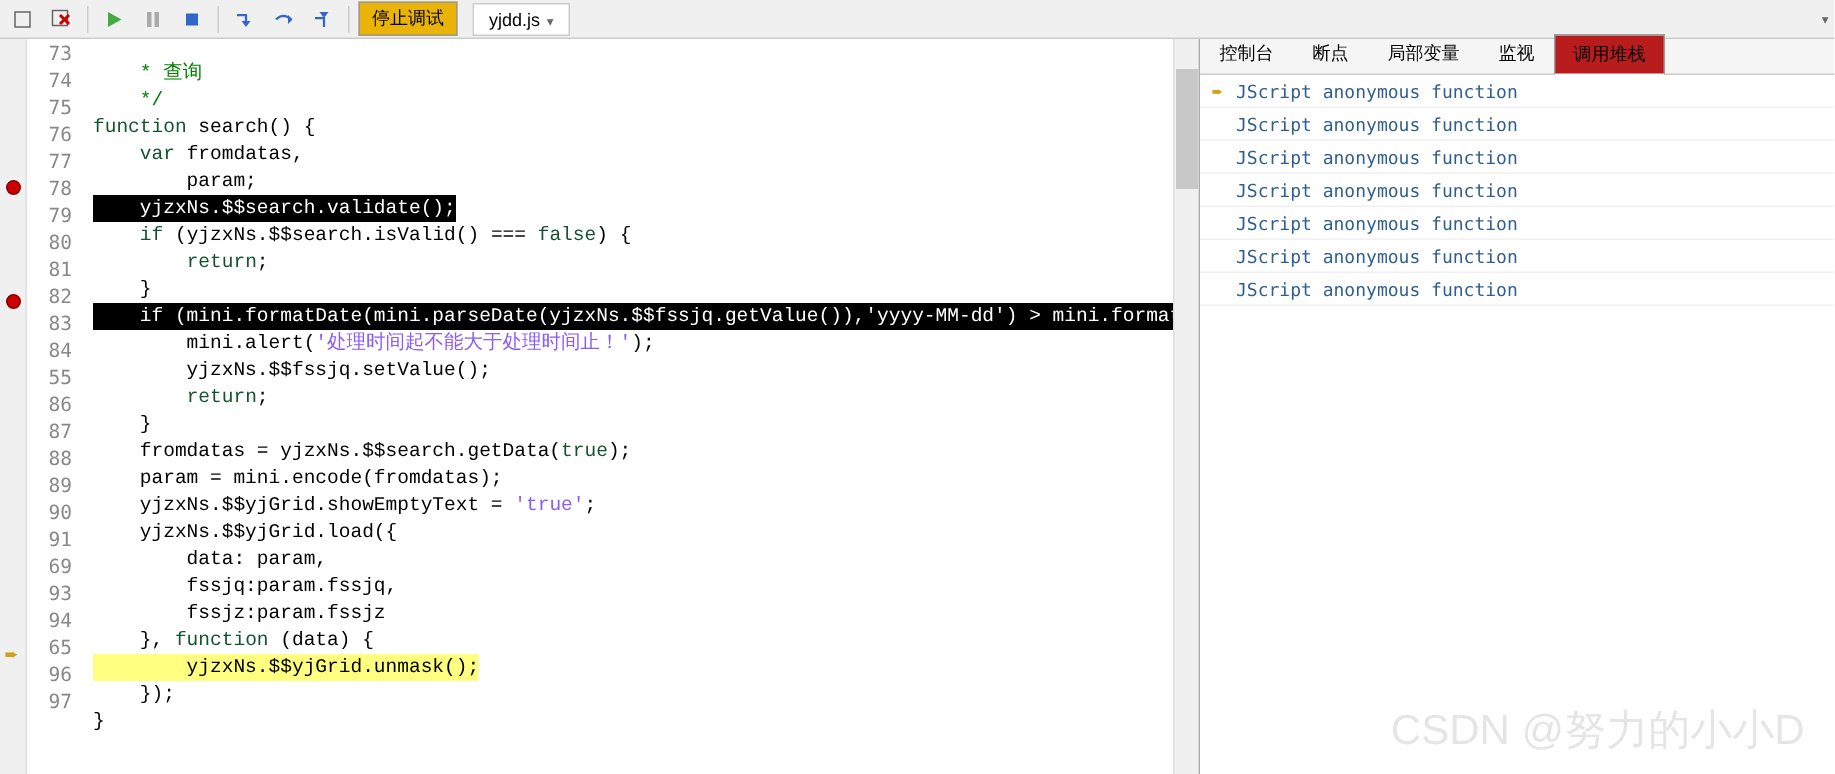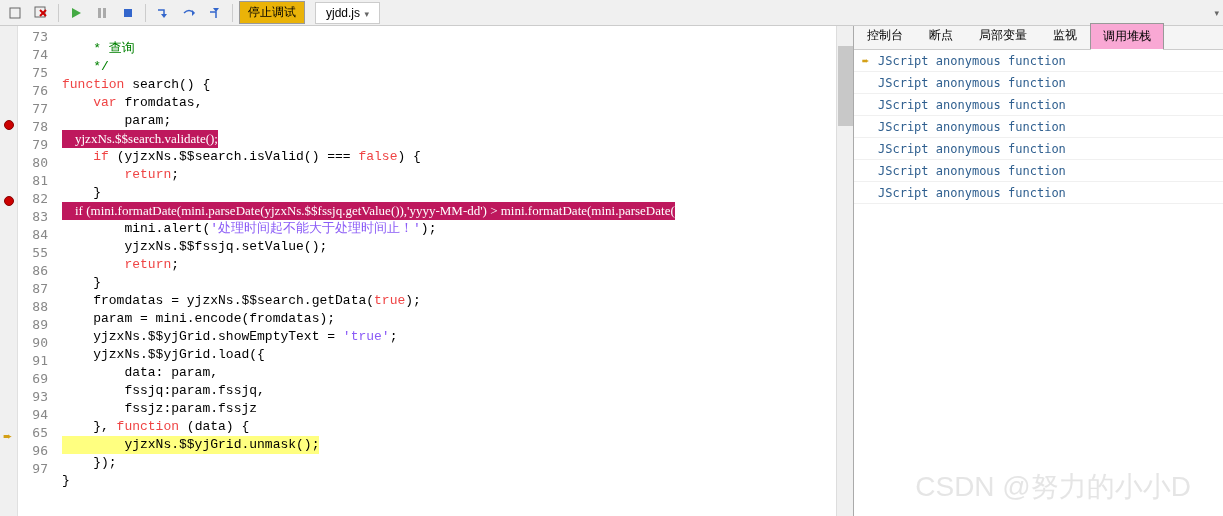--- a/index.html
+++ b/index.html
@@ -31,7 +31,7 @@
     .vscroll { width: 17px; background: #f0f0f0; border-left: 1px solid #ddd; position: relative; }
     .vthumb { width: 15px; height: 80px; background: #c8c8c8; position: absolute; top: 20px; left: 1px; }
     
-    .right { width: 370px; border-left: 1px solid #aaa; display: flex; flex-direction: column; }
+    .right { width: 424px; border-left: 1px solid #aaa; display: flex; flex-direction: column; }
     .tabs { height: 24px; display: flex; border-bottom: 1px solid #ccc; background: #f5f5f5; align-items: flex-end; }
     .tab { padding: 4px 12px; font-size: 12px; cursor: pointer; border: 1px solid transparent; }
     .tab.active { background: #f9a8d4; border: 1px solid #999; border-bottom: 1px solid #fff; margin-bottom: -1px; }

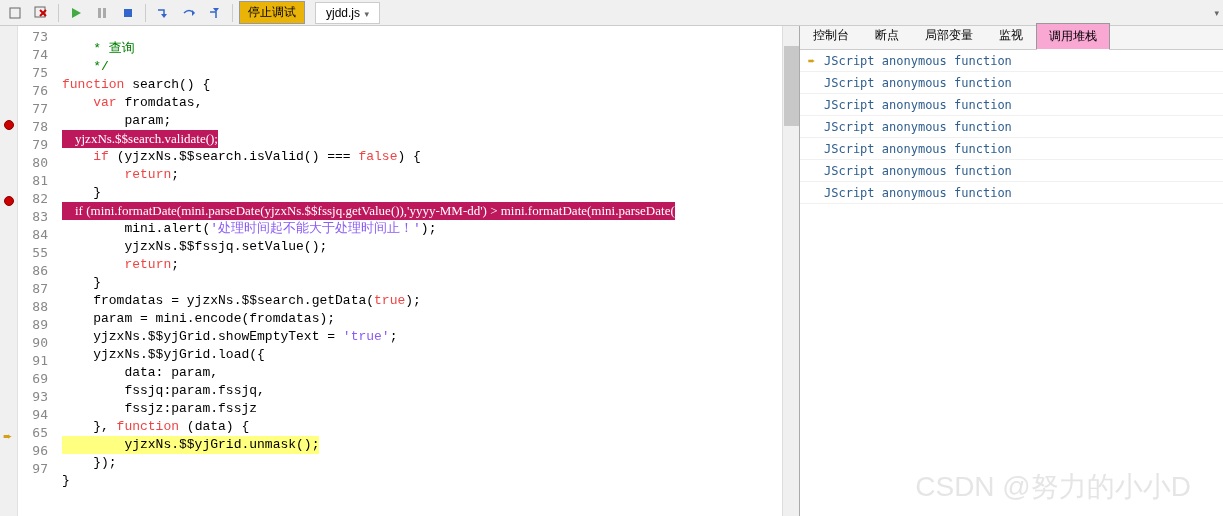--- a/index.html
+++ b/index.html
@@ -34,7 +34,7 @@
     .right { width: 424px; border-left: 1px solid #aaa; display: flex; flex-direction: column; }
     .tabs { height: 24px; display: flex; border-bottom: 1px solid #ccc; background: #f5f5f5; align-items: flex-end; }
     .tab { padding: 4px 12px; font-size: 12px; cursor: pointer; border: 1px solid transparent; }
-    .tab.active { background: #f9a8d4; border: 1px solid #999; border-bottom: 1px solid #fff; margin-bottom: -1px; }
+    .tab.active { background: #b91c1c; border: 1px solid #999; border-bottom: 1px solid #fff; margin-bottom: -1px; }
     .msg { color: #e00; font-size: 13px; padding: 4px 8px; }
     .stack { flex: 1; overflow-y: auto; }
     .stack-row { height: 22px; display: flex; align-items: center; padding-left: 8px; font-family: Consolas, monospace; font-size: 12px; color: #2f5f8f; cursor: pointer; border-bottom: 1px solid #f0f0f0; }

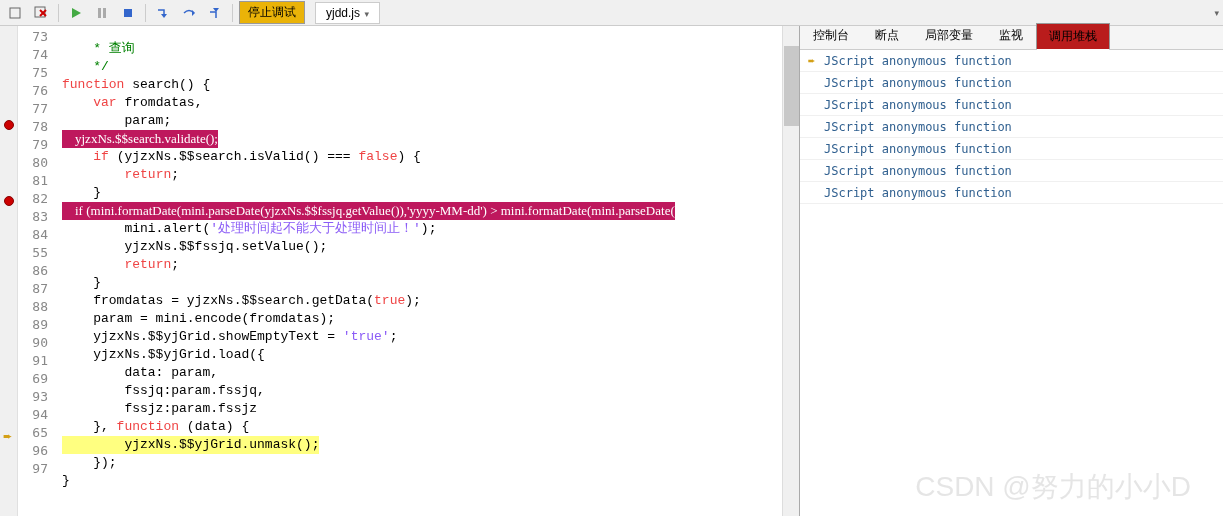--- a/index.html
+++ b/index.html
@@ -20,7 +20,7 @@
     .code { flex: 1; font-family: Consolas, "Courier New", monospace; font-size: 13px; line-height: 18px; padding-top: 14px; white-space: pre; overflow-x: auto; color: #000; }
     .line { height: 18px; padding-left: 8px; }
     .c-green { color: #008000; }
-    .c-blue { color: #ef4444; }
+    .c-blue { color: #14532d; }
     .c-red { color: #8b5cf6; }
     .hl-dark { background: #be185d; color: #fff; display: inline-block; font-family: Liberation Serif, serif; }
     .hl-yellow { background: #ffff80; display: inline-block; }

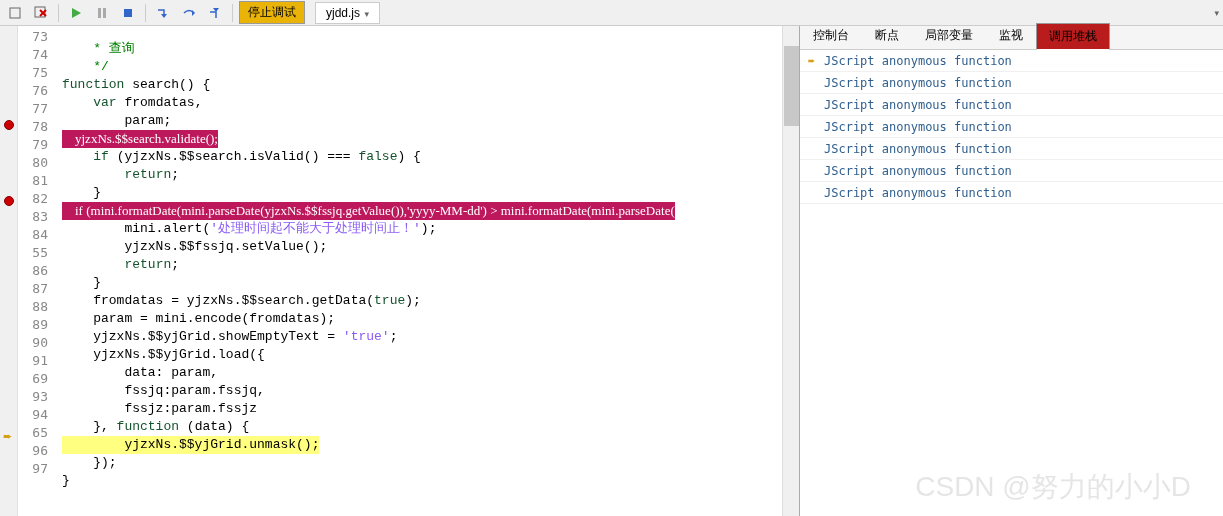--- a/index.html
+++ b/index.html
@@ -22,7 +22,7 @@
     .c-green { color: #008000; }
     .c-blue { color: #14532d; }
     .c-red { color: #8b5cf6; }
-    .hl-dark { background: #be185d; color: #fff; display: inline-block; font-family: Liberation Serif, serif; }
+    .hl-dark { background: #000000; color: #fff; display: inline-block; }
     .hl-yellow { background: #ffff80; display: inline-block; }
     
     .bp { width: 10px; height: 10px; background: #c00; border-radius: 50%; margin: 4px auto; border: 1px solid #800; }

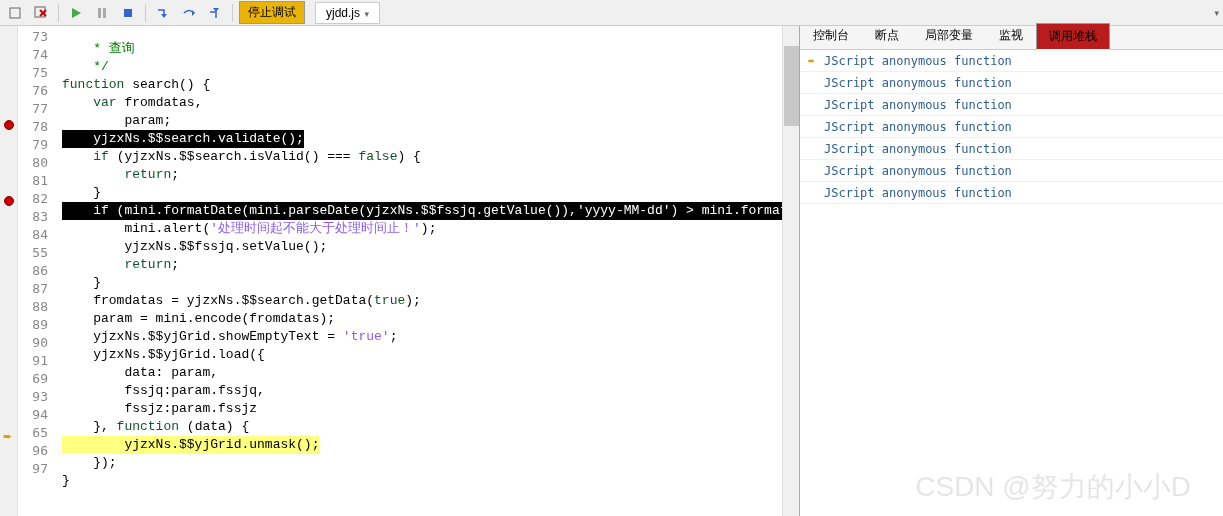--- a/index.html
+++ b/index.html
@@ -41,7 +41,7 @@
     .stack-arrow { color: #d4a017; width: 16px; font-size: 12px; }
     .stack-noarrow { width: 16px; }
     
-    .watermark { position: fixed; bottom: 10px; right: 32px; font-size: 28px; color: rgba(180,180,180,0.35); font-weight: 300; pointer-events: none; }
+    .watermark { position: fixed; bottom: 10px; right: 20px; font-size: 28px; color: rgba(180,180,180,0.35); font-weight: 300; pointer-events: none; }
   </style>
 </head>
 <body>

